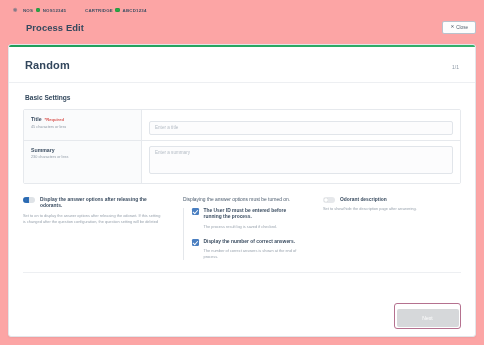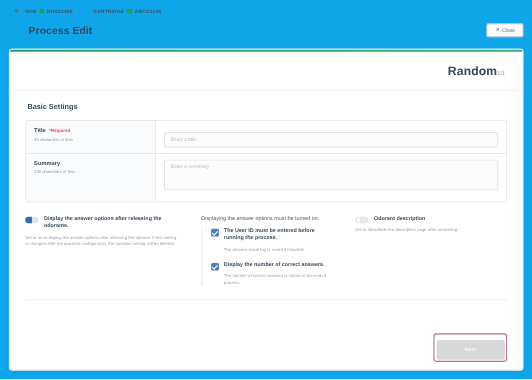--- a/index.html
+++ b/index.html
@@ -12,7 +12,7 @@
   .app {
     position: relative;
     width: 484px; height: 345px;
-    background: #0ea5e9;
+    background: #fca5a5;
   }
 
   

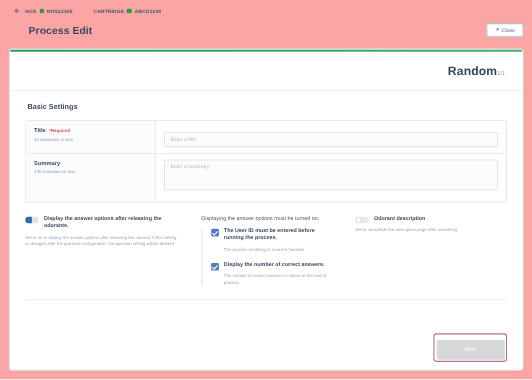--- a/index.html
+++ b/index.html
@@ -81,7 +81,7 @@
 
   .hero {
     padding: 12px 16px 11px 16px;
-    display: flex; align-items: flex-end; justify-content: flex-end;
+    display: flex; align-items: flex-end; justify-content: space-between;
     border-bottom: 0.7px solid #edeff2;
   }
   .hero-title {

